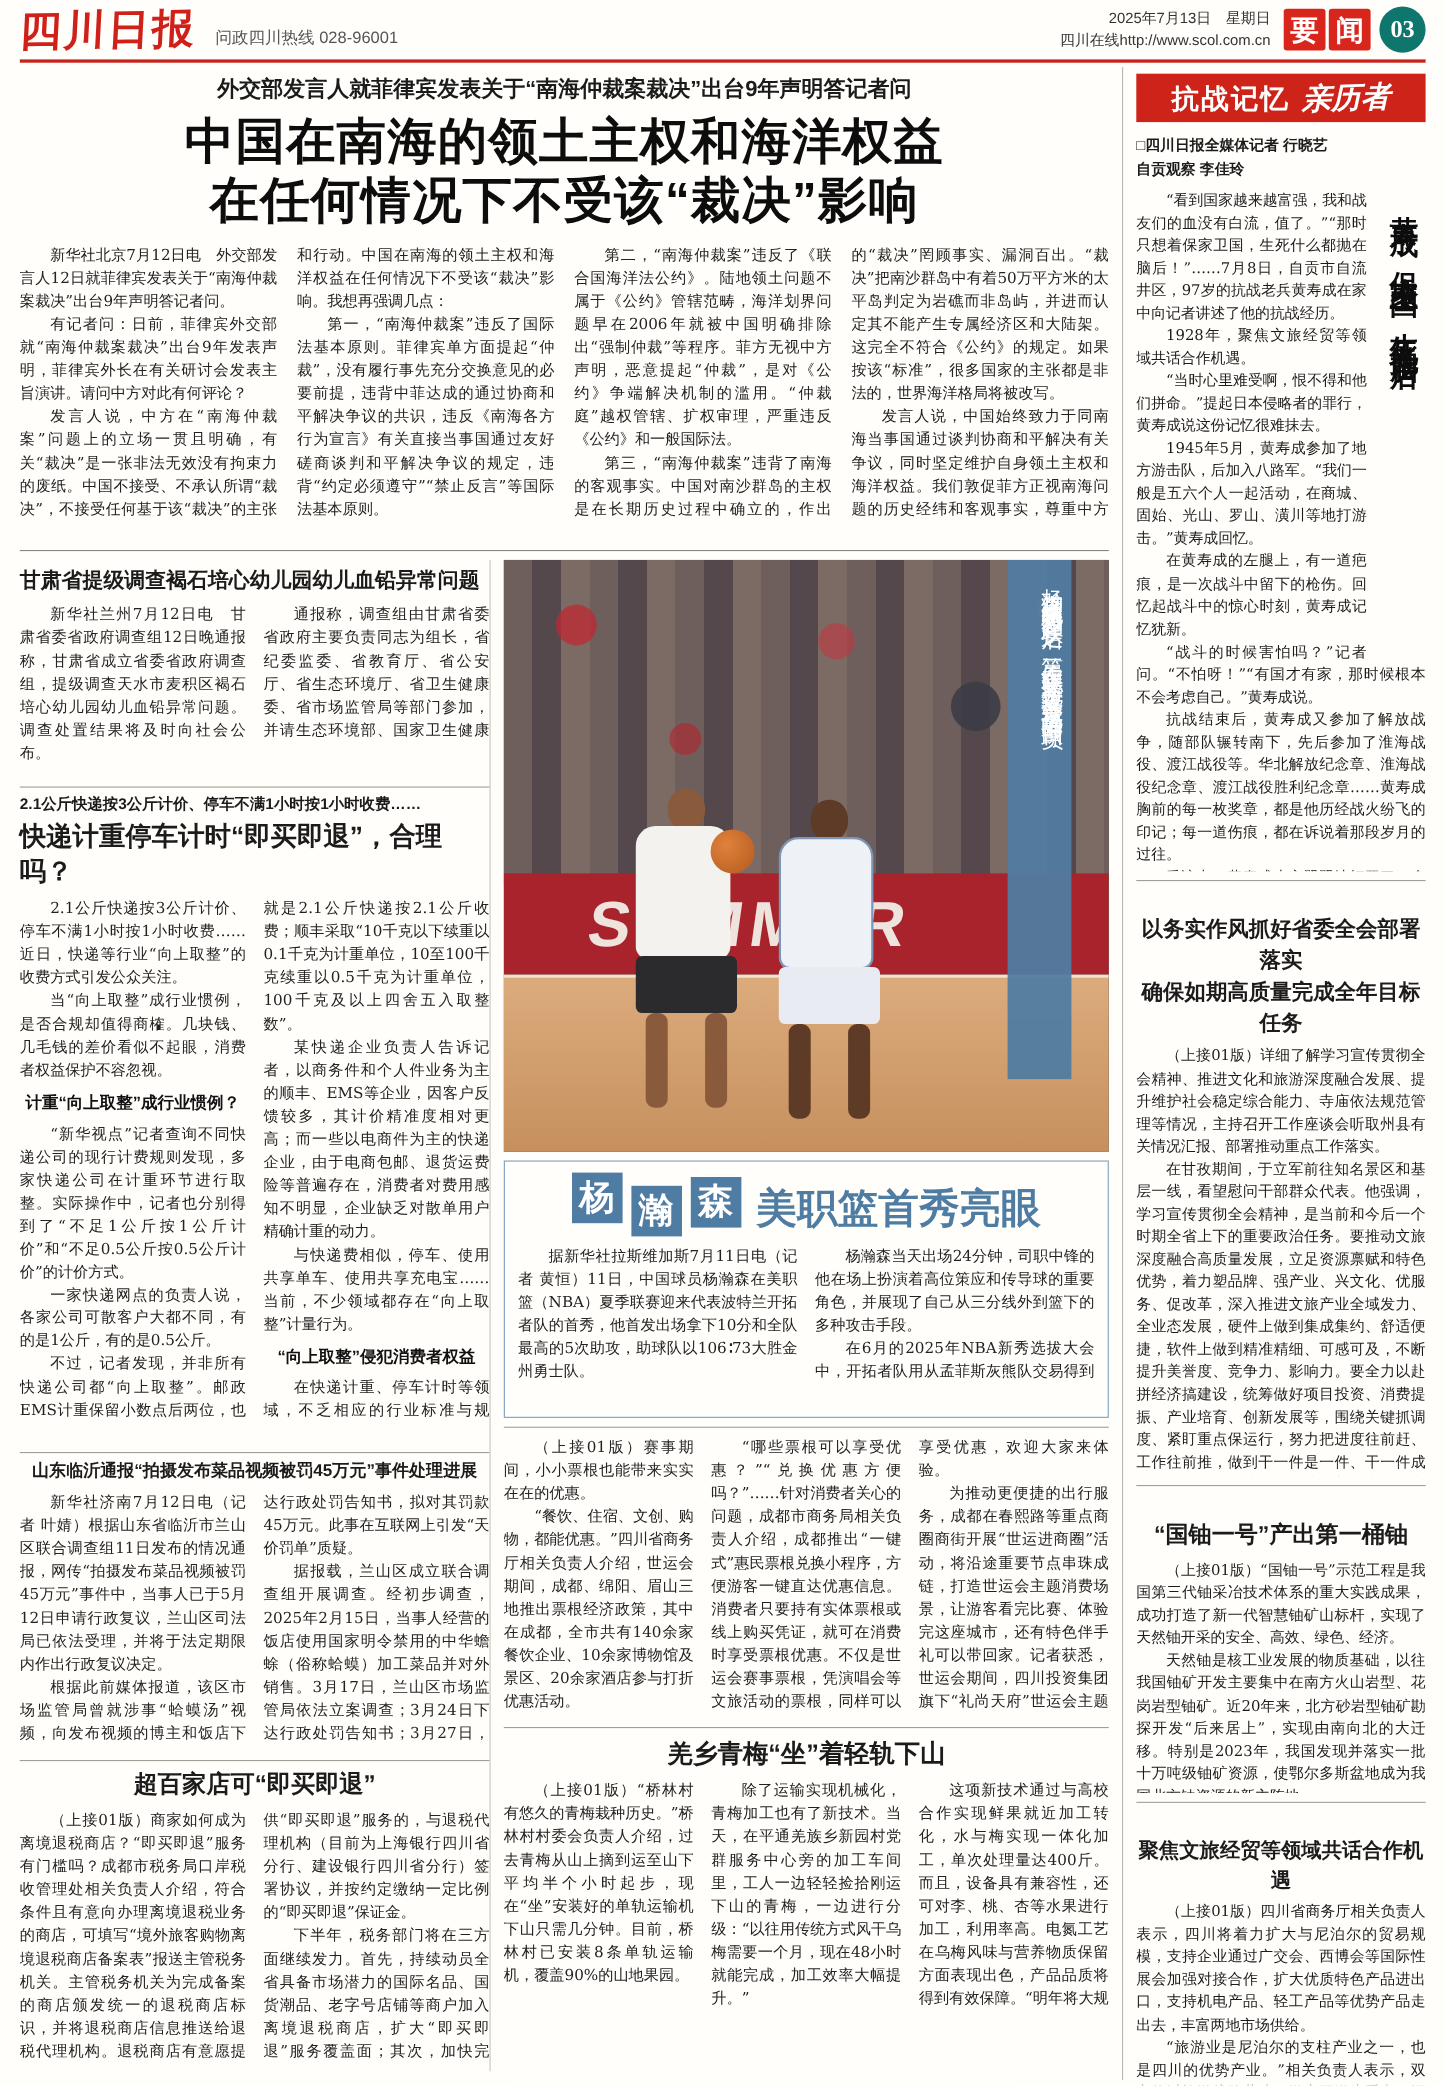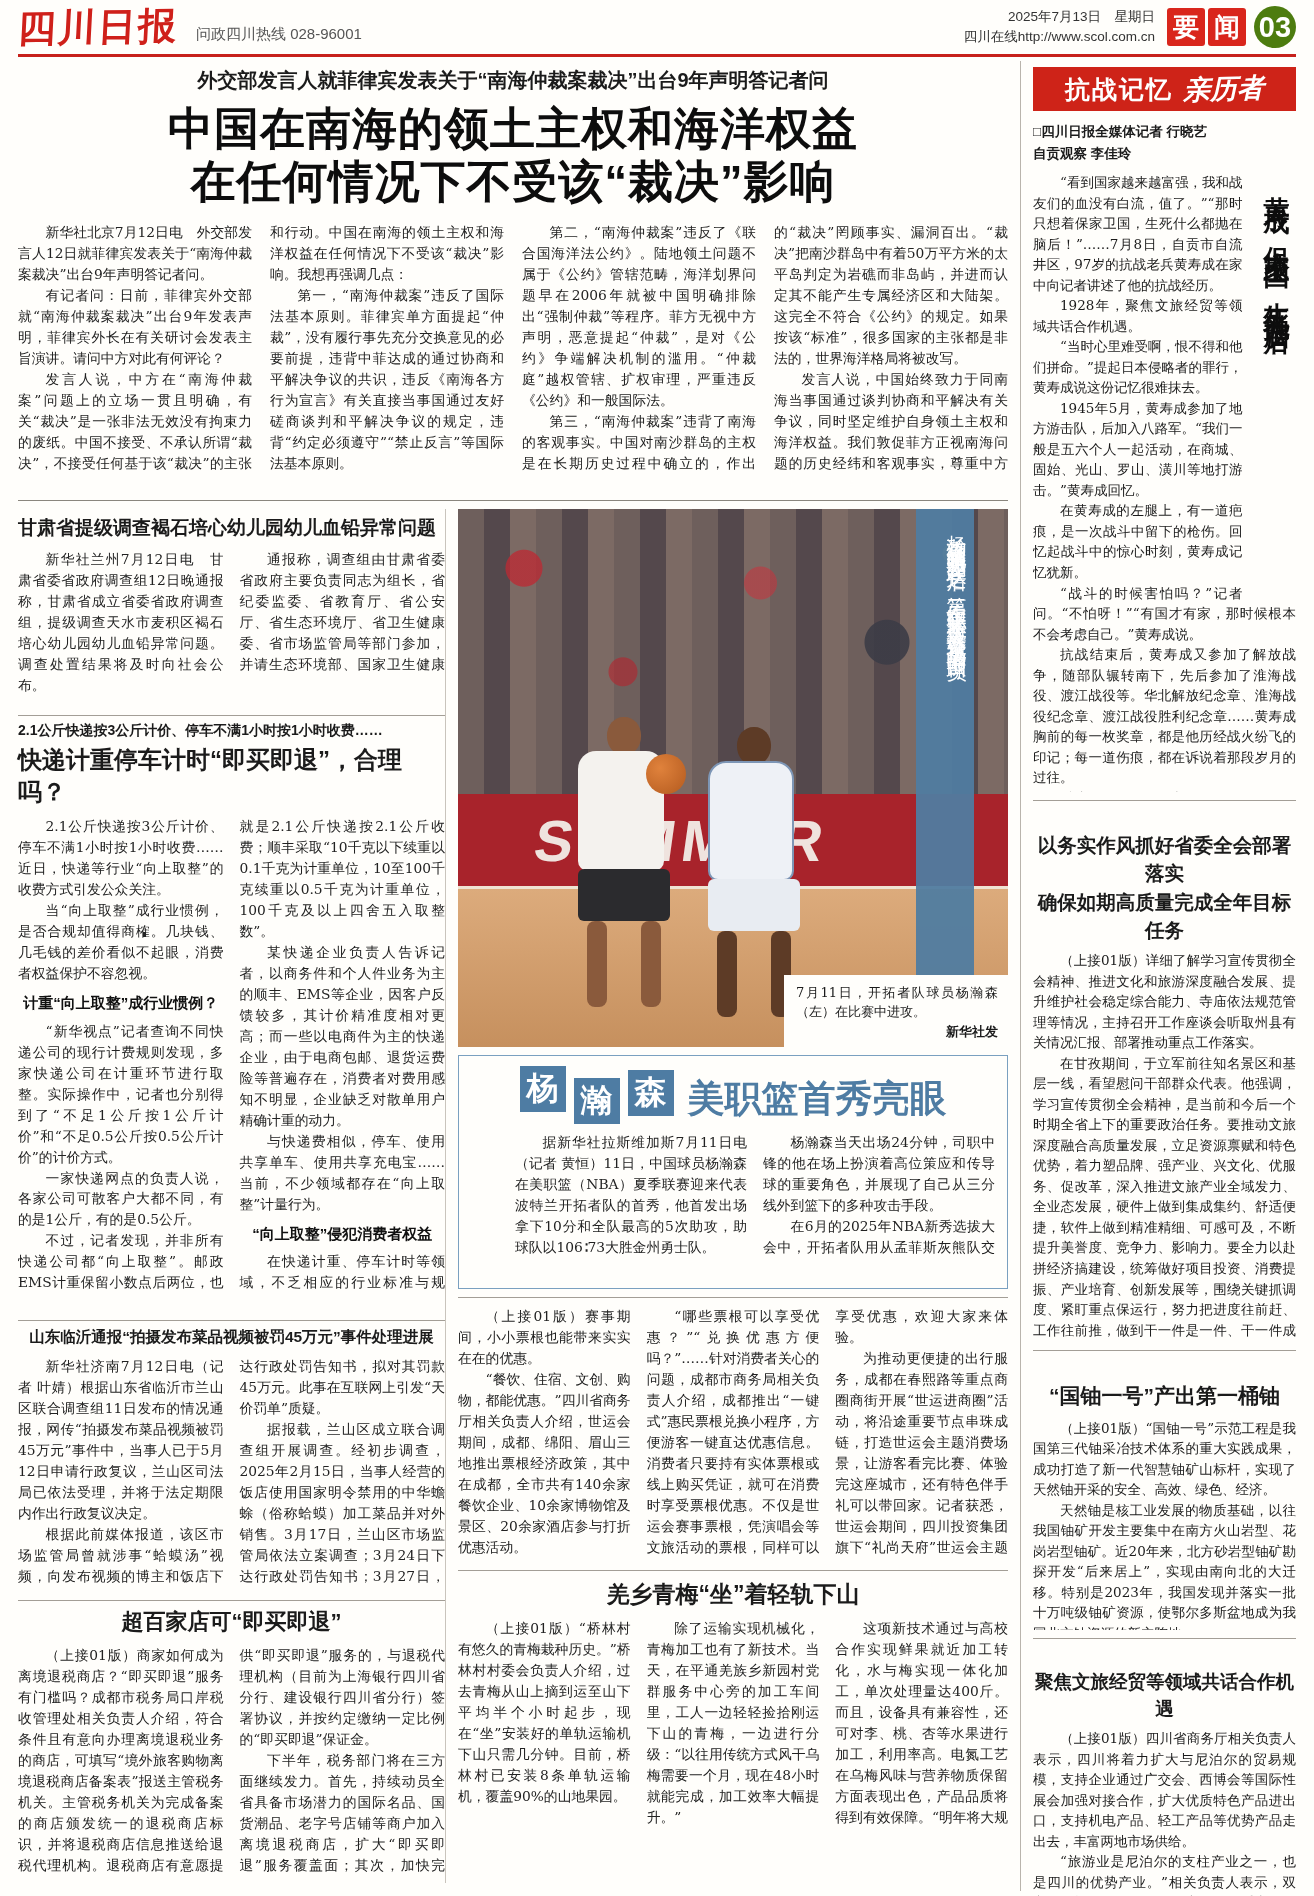--- a/index.html
+++ b/index.html
@@ -19,8 +19,8 @@
   .section-tiles { display:flex; gap:3px; margin-right:8px; }
   .sec-tile { width:38px; height:38px; background:#d9261c; color:#fff; font-family:"Liberation Sans",sans-serif;
               font-weight:700; font-size:26px; display:flex; align-items:center; justify-content:center; border-radius:3px;}
-  .pagenum { width:42px; height:42px; border-radius:50%; background:#4d7c0f; color:#fff;
-             font-family:Liberation Sans, sans-serif; font-weight:700; font-size:29px;
+  .pagenum { width:42px; height:42px; border-radius:50%; background:#0f766e; color:#fff;
+             font-family:Liberation Serif, serif; font-weight:700; font-size:22px;
              display:flex; align-items:center; justify-content:center; }
   .red-rule { height:3px; background:#c7211b; margin-bottom:4px; }
 

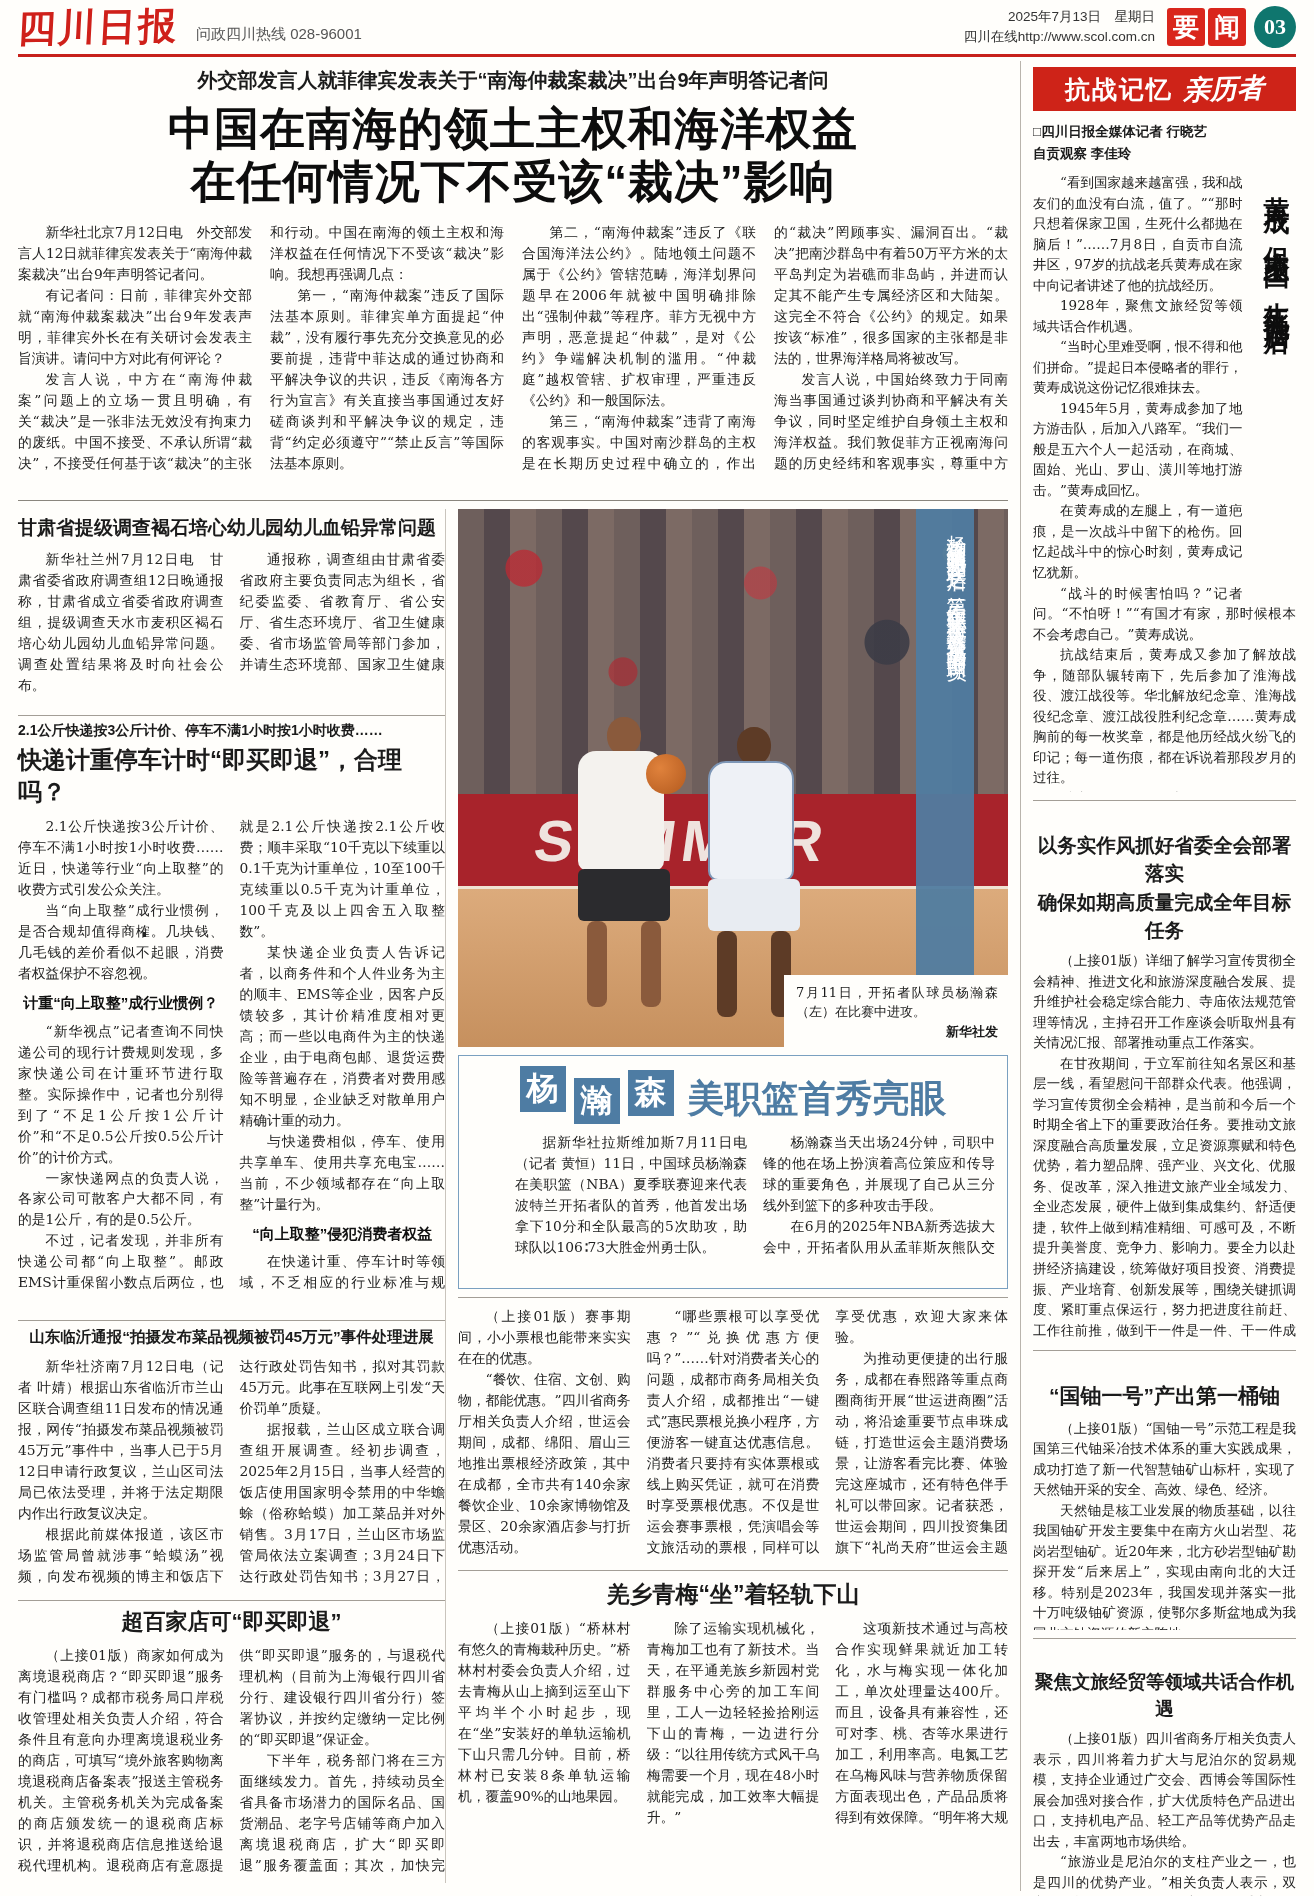--- a/index.html
+++ b/index.html
@@ -243,10 +243,6 @@
             </div>
             <div class="ball" style="left:188px; top:245px"></div>
             <div class="v-caption">杨瀚森是继姚明和易建联之后，第三位在美职篮新秀选拔大会首轮被选中的中国球员</div>
-            <figcaption class="photo-caption">
-              <span>7月11日，开拓者队球员杨瀚森（左）在比赛中进攻。</span>
-              <div class="credit">新华社发</div>
-            </figcaption>
           </figure>
 
           <section class="yang">

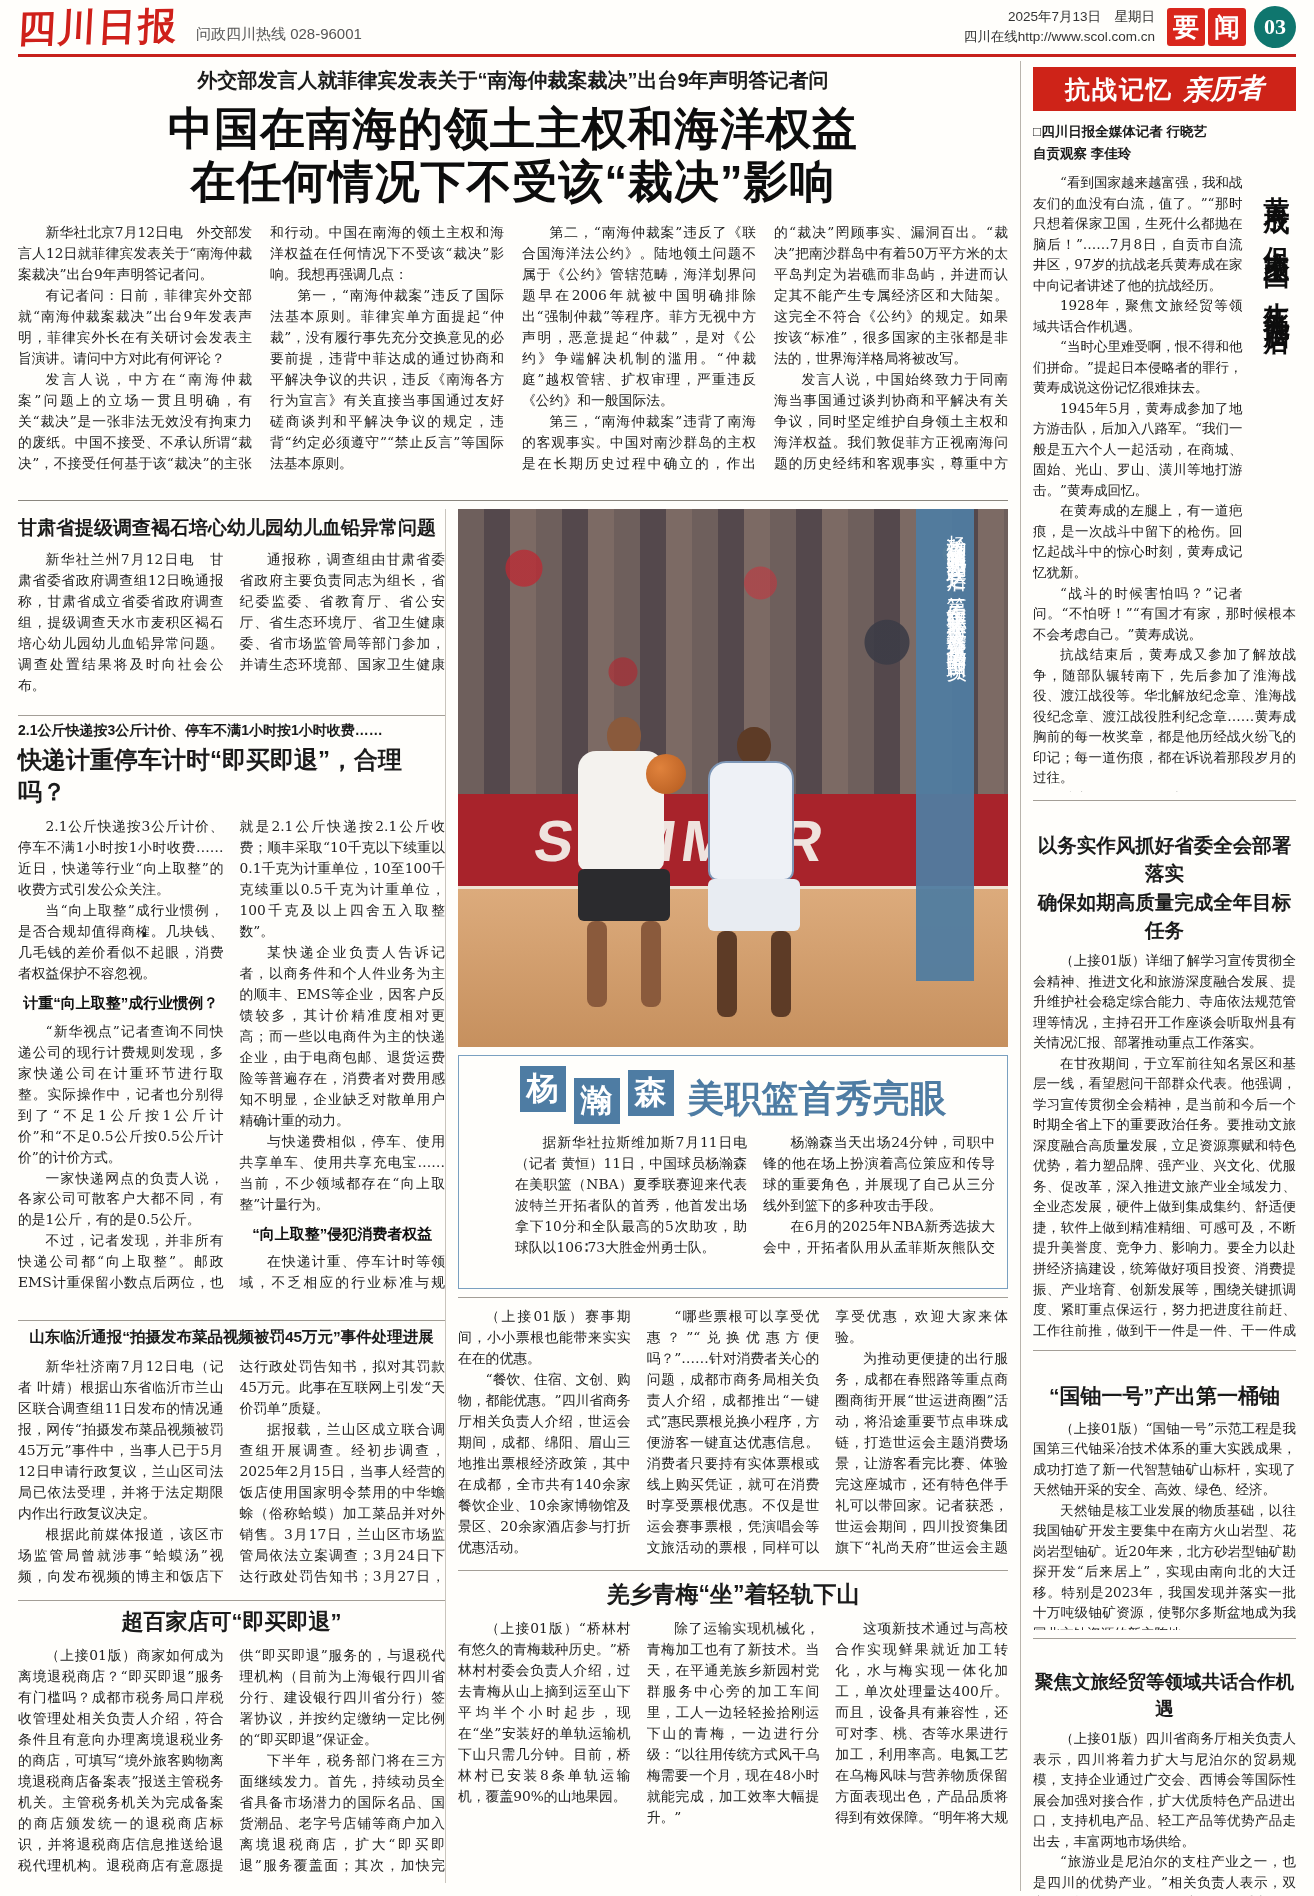--- a/index.html
+++ b/index.html
@@ -99,7 +99,7 @@
           font-weight:700; font-size:32px; display:flex; align-items:center; justify-content:center; position:relative;}
   .tile.t2 { top:12px; } .tile.t3 { top:4px; }
   .yang-rest { font-family:"Liberation Sans",sans-serif; font-weight:700; font-size:37px; color:#4e7ca3; margin-left:6px; margin-top:8px;}
-  .yang .art-body { height:140px;margin-left:44px; }
+  .yang .art-body { height:140px; }
 
   .mid-block { margin-top:8px; border-top:1px solid #a39e96; padding-top:8px;}
   .h-center-lg { text-align:center; font-family:"Liberation Sans",sans-serif; font-weight:700; font-size:23px; margin-bottom:8px;}

